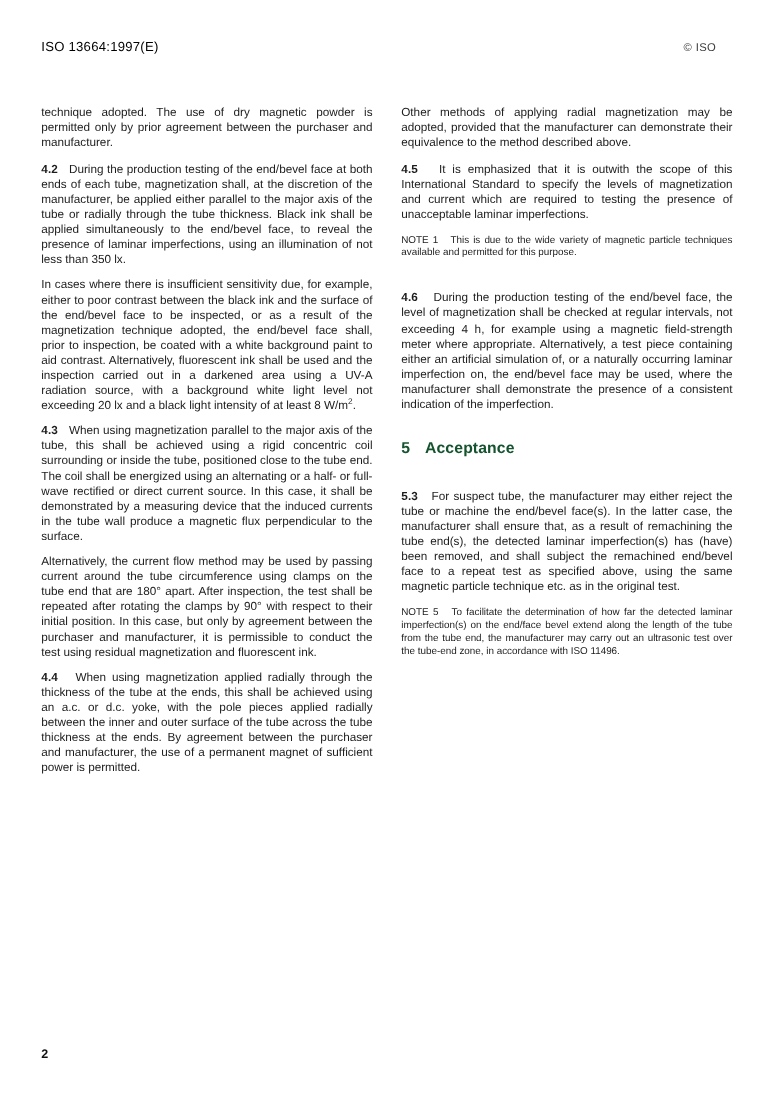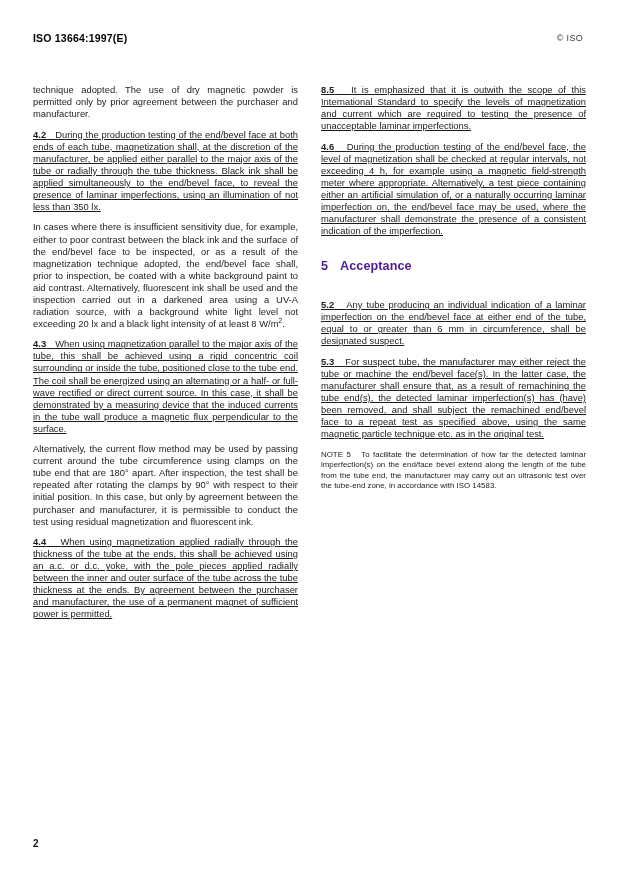--- a/index.html
+++ b/index.html
@@ -33,7 +33,7 @@
     left: 0;
     top: 0;
     font-size: 10.5px;
-    font-weight: bold;
+    font-weight: normal;
     letter-spacing: 0.2px;
     color: #000;
     white-space: nowrap;

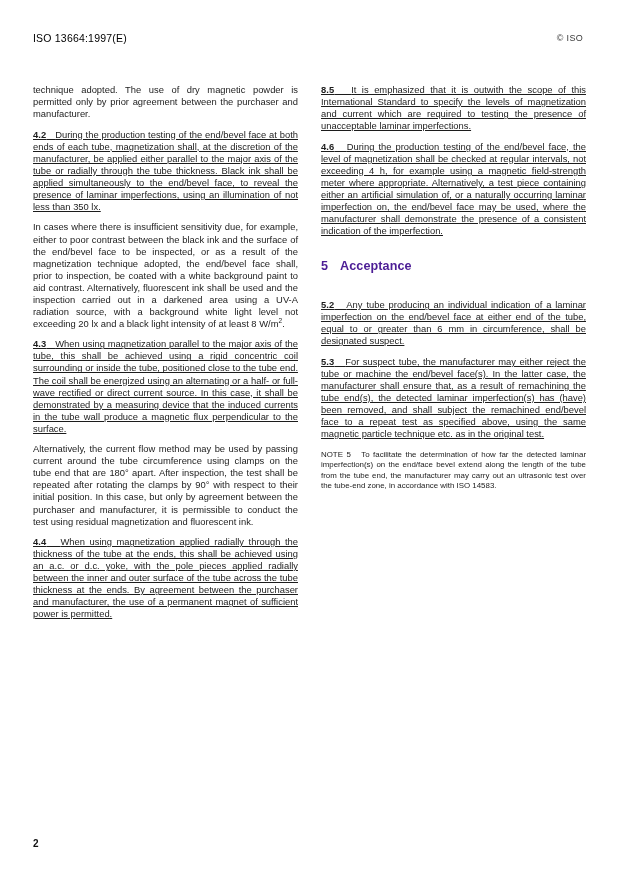--- a/index.html
+++ b/index.html
@@ -40,7 +40,7 @@
   }
   .copyright {
     position: absolute;
-    right: 3px;
+    right: 13px;
     top: 1px;
     font-size: 9px;
     color: #3a3a3a;

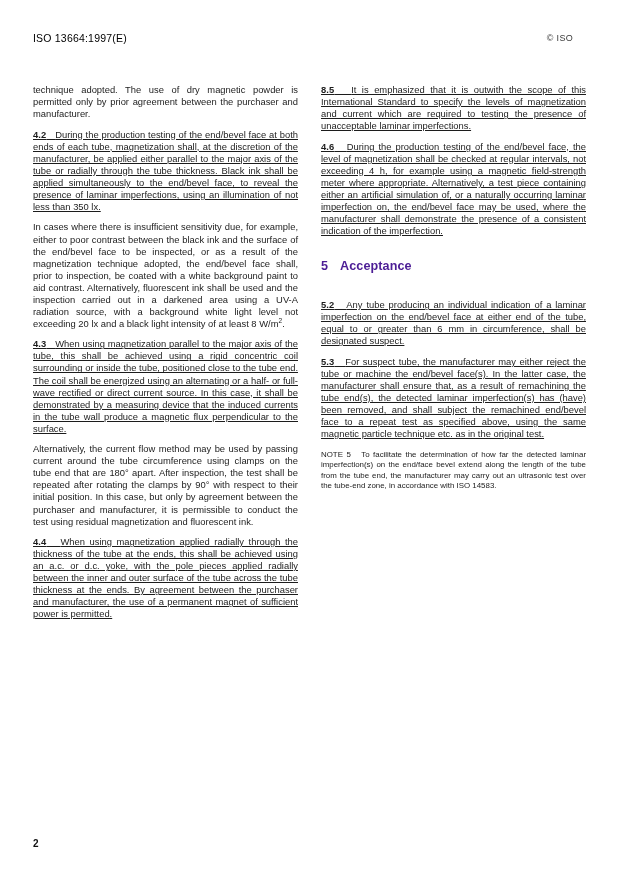--- a/index.html
+++ b/index.html
@@ -157,6 +157,7 @@
 
     <div class="col col-right">
 
+      <p class="body">Other methods of applying radial magnetization may be adopted, provided that the manufacturer can demonstrate their equivalence to the method described above.</p>
 
       <p class="body clause"><span class="num">8.5</span><span>It is emphasized that it is outwith the scope of this International Standard to specify the levels of magnetization and current which are required to testing the presence of unacceptable laminar imperfections.</span></p>
 

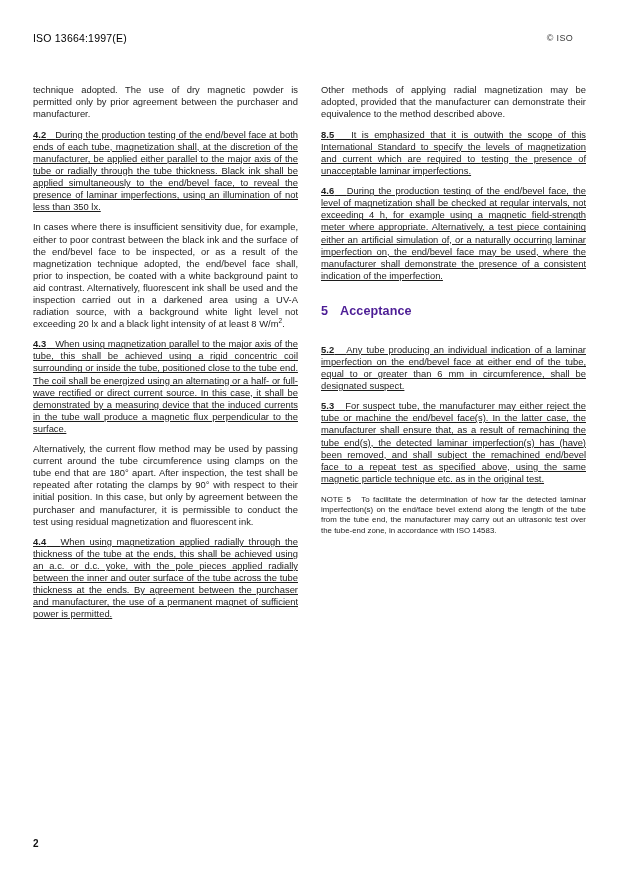--- a/index.html
+++ b/index.html
@@ -75,7 +75,7 @@
   p.body + p.body { margin-top: 8.5px; }
 
   
-  p.clause { margin-top: 25px; text-decoration: underline; }
+  p.clause { margin-top: 25px; }
   p.clause:first-child { margin-top: 0; }
 
   .num {

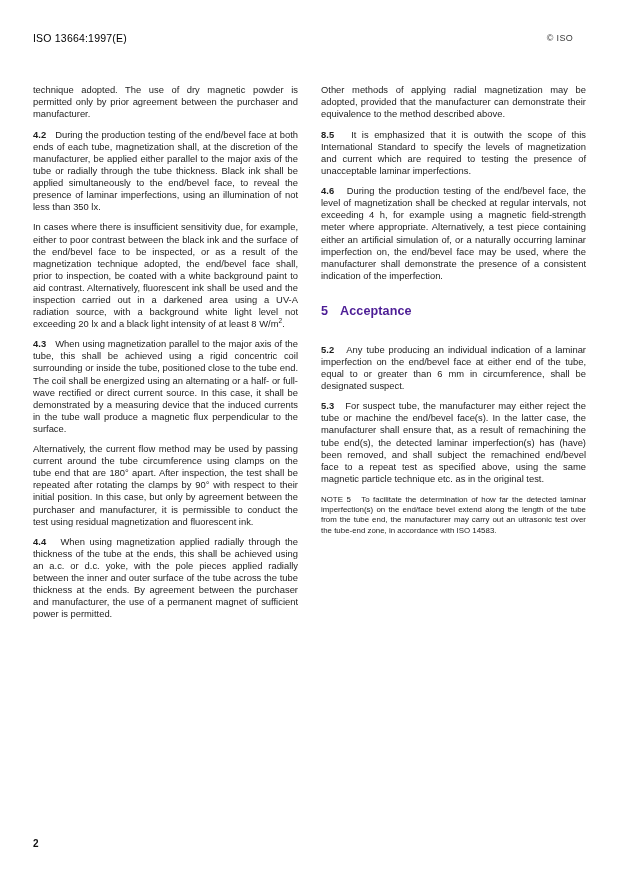--- a/index.html
+++ b/index.html
@@ -159,7 +159,7 @@
 
       <p class="body">Other methods of applying radial magnetization may be adopted, provided that the manufacturer can demonstrate their equivalence to the method described above.</p>
 
-      <p class="body clause"><span class="num">8.5</span><span>It is emphasized that it is outwith the scope of this International Standard to specify the levels of magnetization and current which are required to testing the presence of unacceptable laminar imperfections.</span></p>
+      <p class="body clause"><span class="num">4.5</span><span>It is emphasized that it is outwith the scope of this International Standard to specify the levels of magnetization and current which are required to testing the presence of unacceptable laminar imperfections.</span></p>
 
 
 

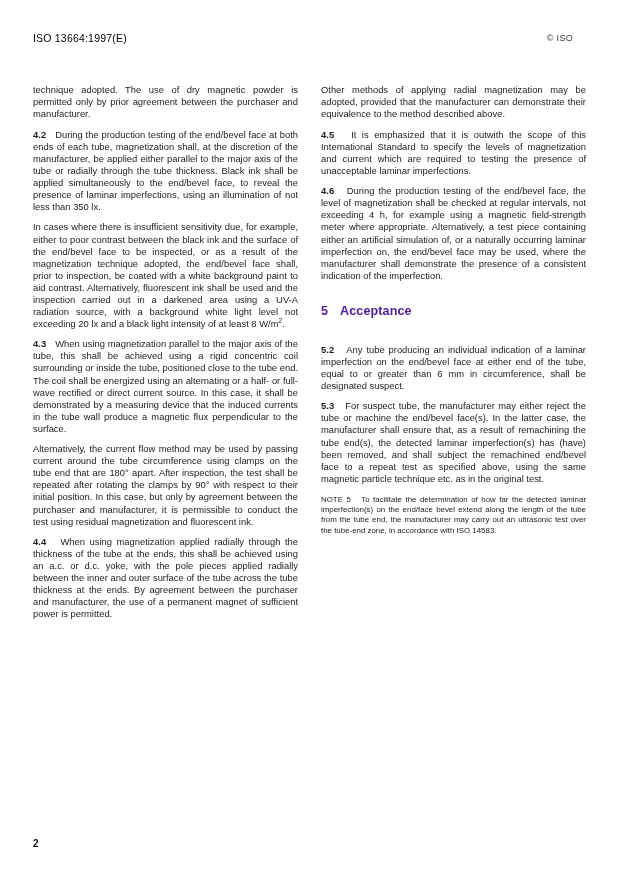--- a/index.html
+++ b/index.html
@@ -161,6 +161,7 @@
 
       <p class="body clause"><span class="num">4.5</span><span>It is emphasized that it is outwith the scope of this International Standard to specify the levels of magnetization and current which are required to testing the presence of unacceptable laminar imperfections.</span></p>
 
+      <p class="note"><span class="note-label">NOTE 1</span><span>This is due to the wide variety of magnetic particle techniques available and permitted for this purpose.</span></p>
 
 
       <p class="body clause"><span class="num">4.6</span><span>During the production testing of the end/bevel face, the level of magnetization shall be checked at regular intervals, not exceeding 4 h, for example using a magnetic field-strength meter where appropriate. Alternatively, a test piece containing either an artificial simulation of, or a naturally occurring laminar imperfection on, the end/bevel face may be used, where the manufacturer shall demonstrate the presence of a consistent indication of the imperfection.</span></p>

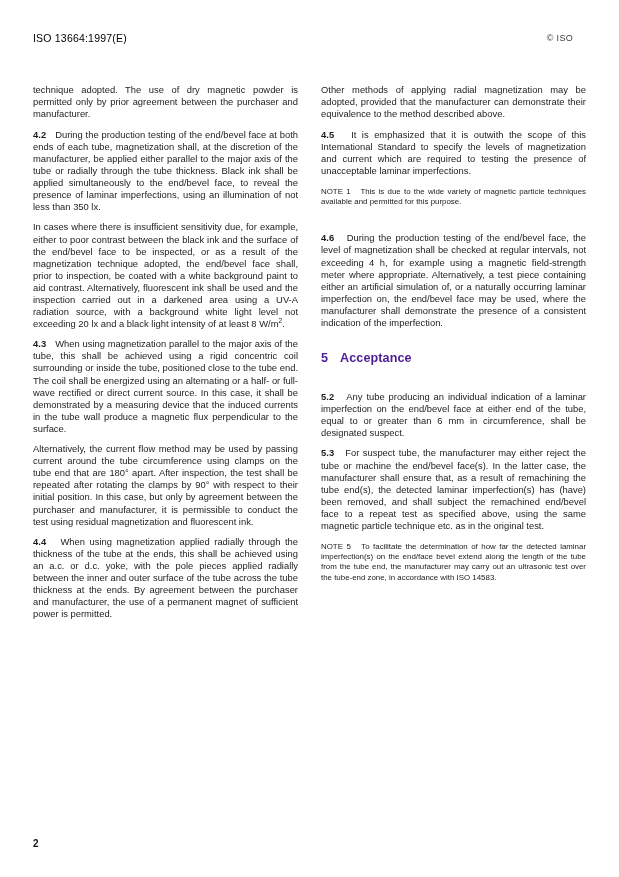--- a/index.html
+++ b/index.html
@@ -103,7 +103,7 @@
     font-size: 12.6px;
     font-weight: bold;
     line-height: 15px;
-    color: #4c1d95;
+    color: #14532d;
     letter-spacing: 0.1px;
   }
   h2.heading .h-num {

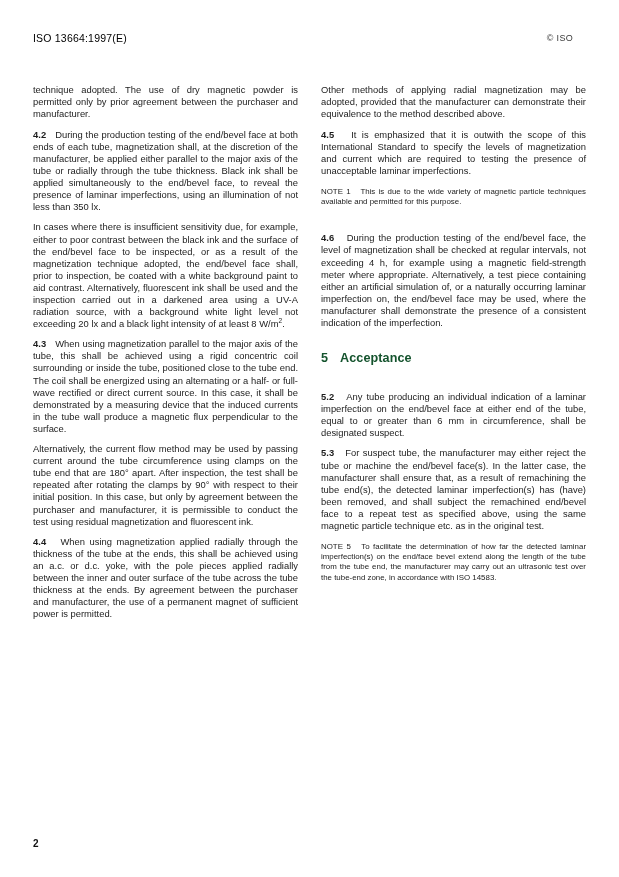--- a/index.html
+++ b/index.html
@@ -169,7 +169,6 @@
       <h2 class="heading"><span class="h-num">5</span><span>Acceptance</span></h2>
 
 
-      <p class="body clause"><span class="num">5.2</span><span>Any tube producing an individual indication of a laminar imperfection on the end/bevel face at either end of the tube, equal to or greater than 6 mm in circumference, shall be designated suspect.</span></p>
 
       <p class="body clause"><span class="num">5.3</span><span>For suspect tube, the manufacturer may either reject the tube or machine the end/bevel face(s). In the latter case, the manufacturer shall ensure that, as a result of remachining the tube end(s), the detected laminar imperfection(s) has (have) been removed, and shall subject the remachined end/bevel face to a repeat test as specified above, using the same magnetic particle technique etc. as in the original test.</span></p>
 

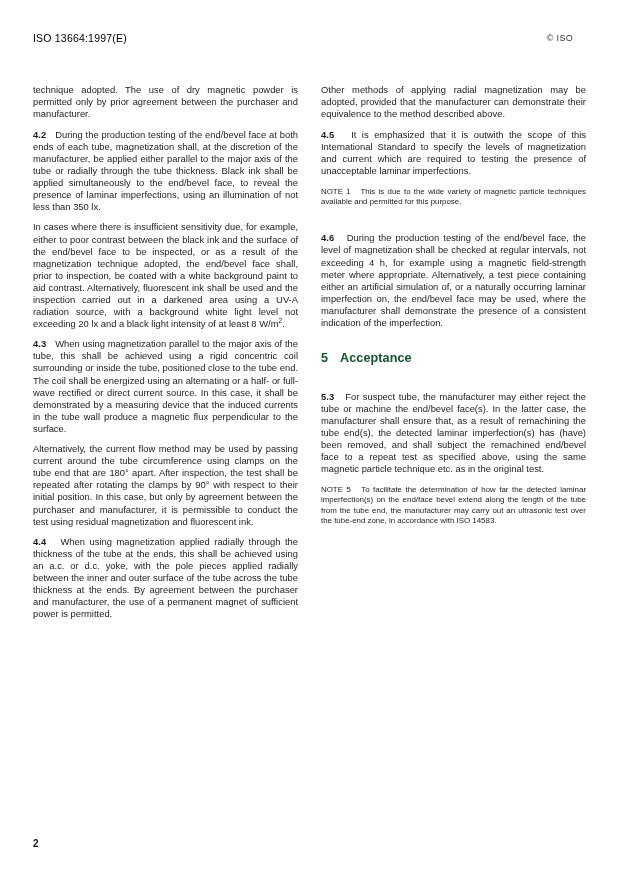--- a/index.html
+++ b/index.html
@@ -172,7 +172,7 @@
 
       <p class="body clause"><span class="num">5.3</span><span>For suspect tube, the manufacturer may either reject the tube or machine the end/bevel face(s). In the latter case, the manufacturer shall ensure that, as a result of remachining the tube end(s), the detected laminar imperfection(s) has (have) been removed, and shall subject the remachined end/bevel face to a repeat test as specified above, using the same magnetic particle technique etc. as in the original test.</span></p>
 
-      <p class="note"><span class="note-label">NOTE 5</span><span>To facilitate the determination of how far the detected laminar imperfection(s) on the end/face bevel extend along the length of the tube from the tube end, the manufacturer may carry out an ultrasonic test over the tube-end zone, in accordance with ISO 14583.</span></p>
+      <p class="note"><span class="note-label">NOTE 5</span><span>To facilitate the determination of how far the detected laminar imperfection(s) on the end/face bevel extend along the length of the tube from the tube end, the manufacturer may carry out an ultrasonic test over the tube-end zone, in accordance with ISO 11496.</span></p>
 
     </div>
   </div>

